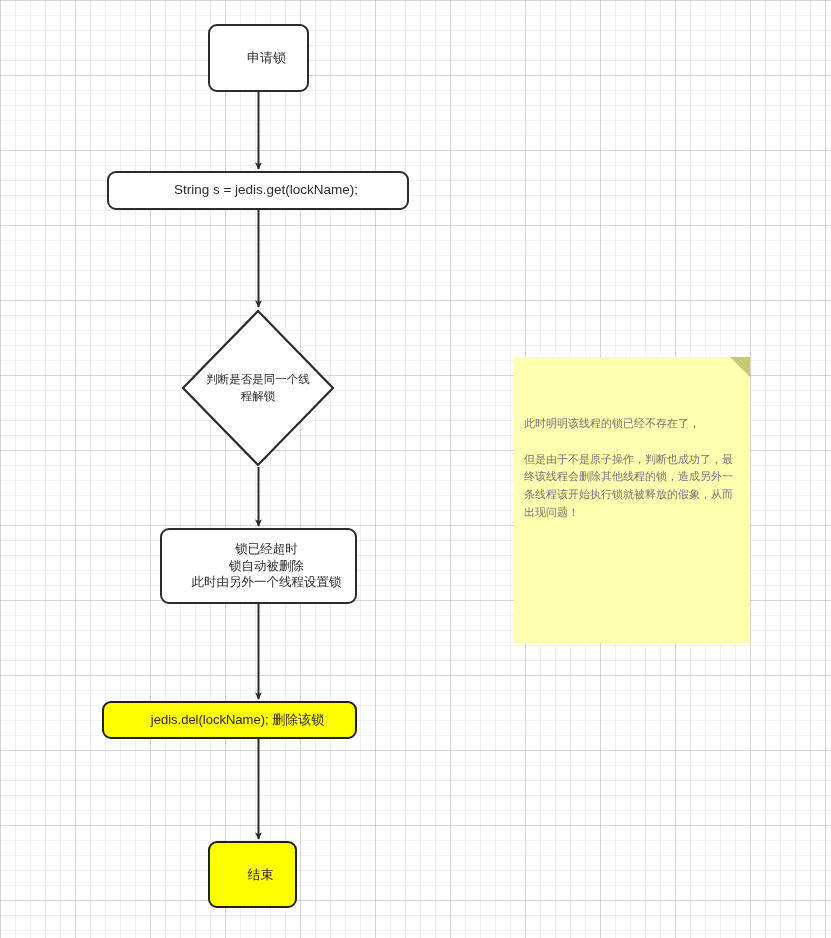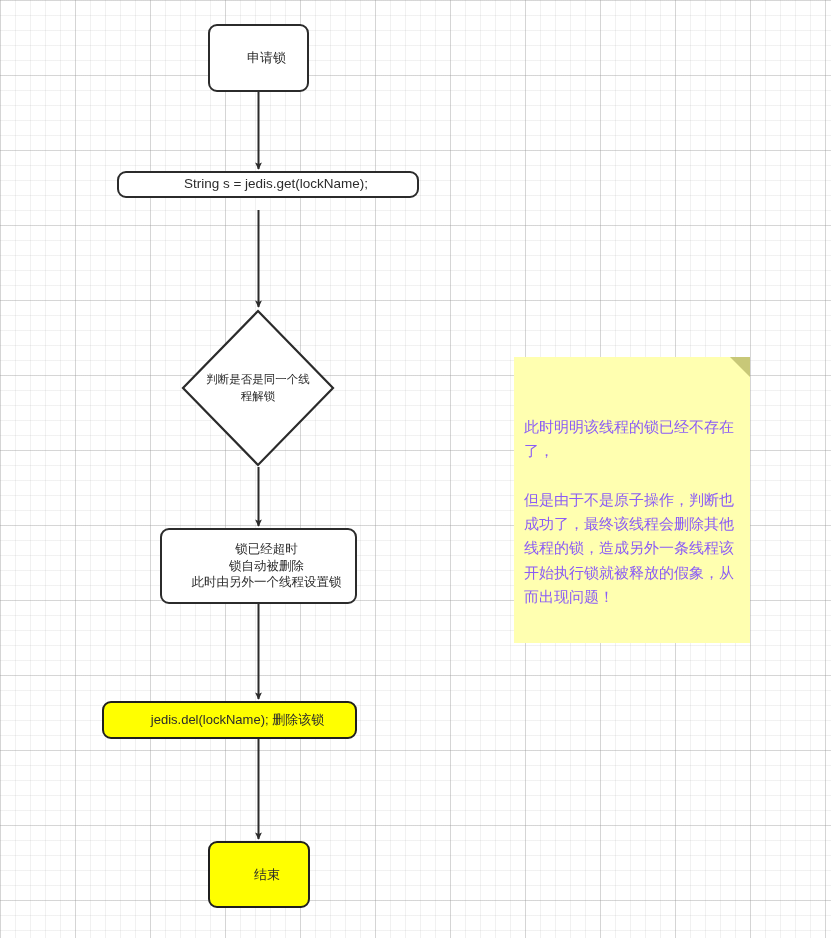--- a/index.html
+++ b/index.html
@@ -66,9 +66,8 @@
 
   
   #node-get {
-    left: 107px; top: 171px; width: 302px; height: 27px;
+    left: 107px; top: 171px; width: 302px; height: 39px;
     font-size: 13.5px;
-    margin-left: 10px;
   }
 
   

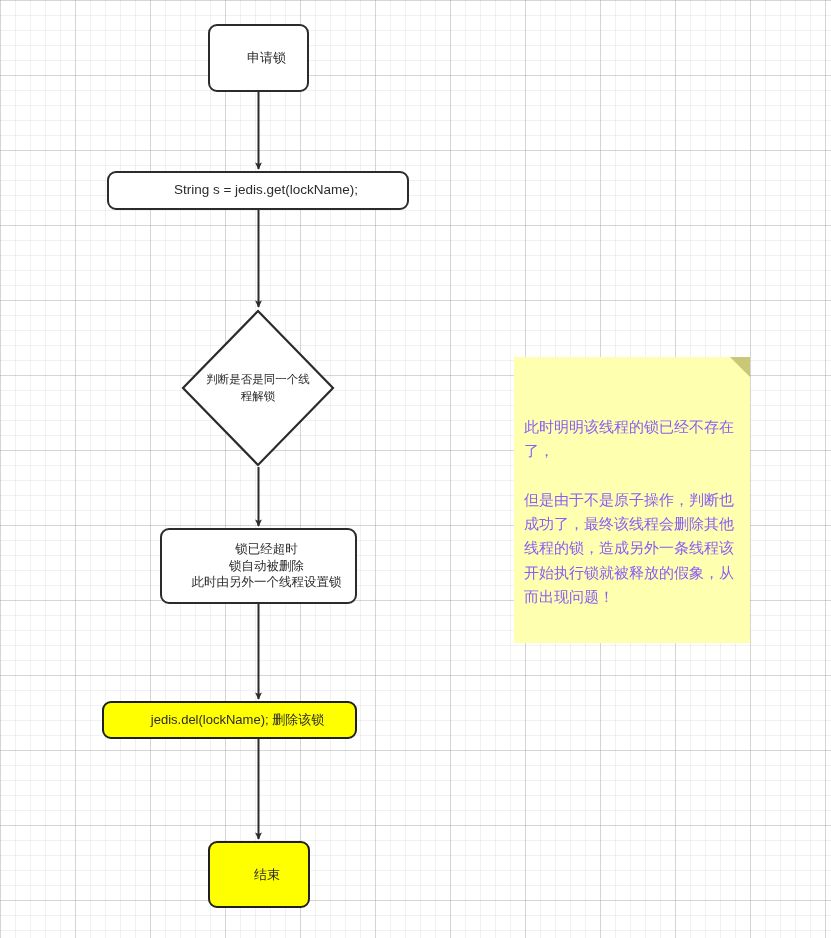--- a/index.html
+++ b/index.html
@@ -143,9 +143,9 @@
     left: 10px;
     top: 58px;
     width: 216px;
-    font-size: 15px;
+    font-size: 11px;
     line-height: 1.62;
-    color: #8b5cf6;
+    color: #737373;
     font-family: "DejaVu Sans", "Liberation Sans", sans-serif;
     white-space: pre-wrap;
     letter-spacing: 0px;

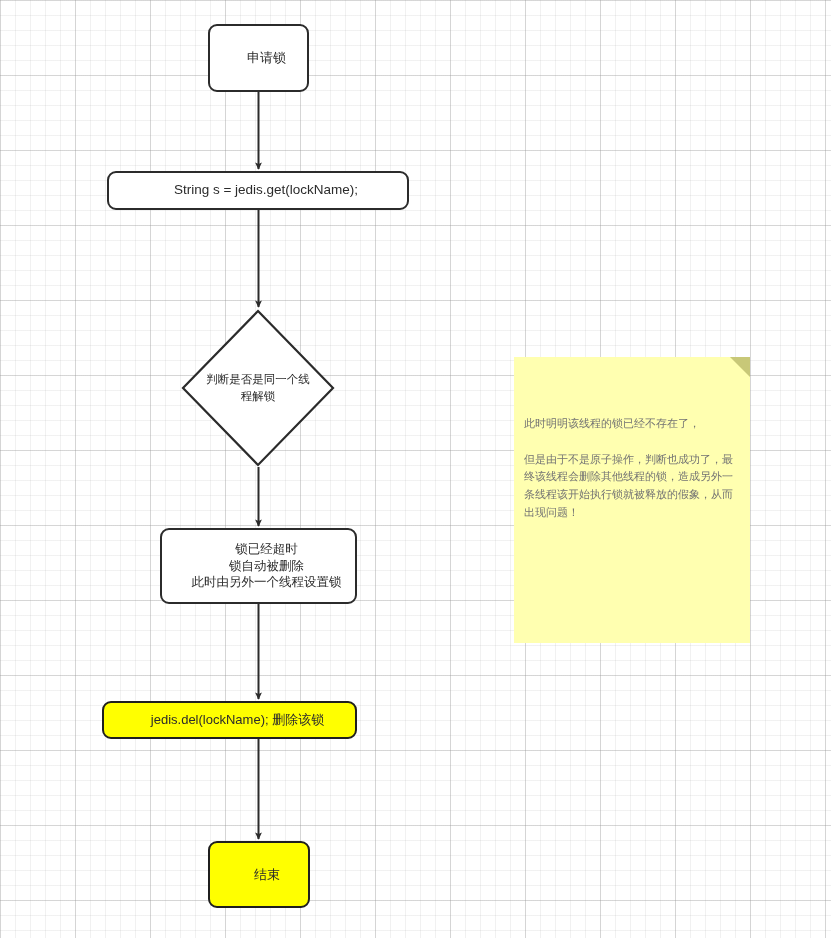--- a/index.html
+++ b/index.html
@@ -105,7 +105,7 @@
 
   
   #node-end {
-    left: 208px; top: 841px; width: 102px; height: 67px;
+    left: 208px; top: 841px; width: 89px; height: 67px;
     font-size: 13px;
   }
 

